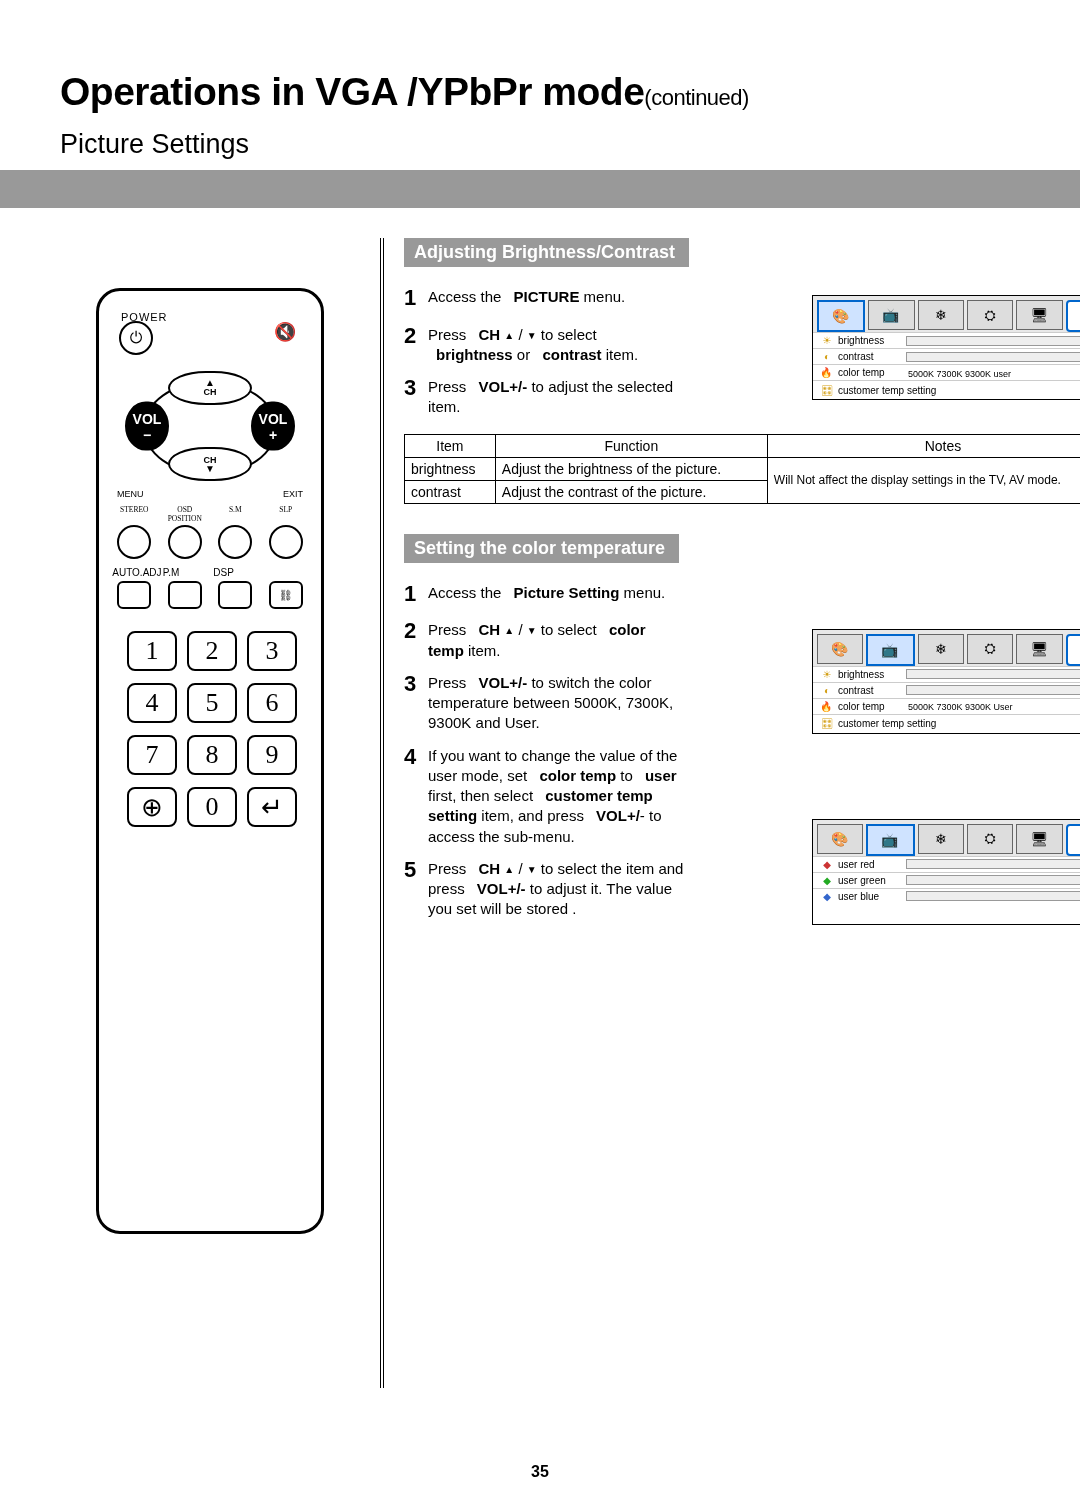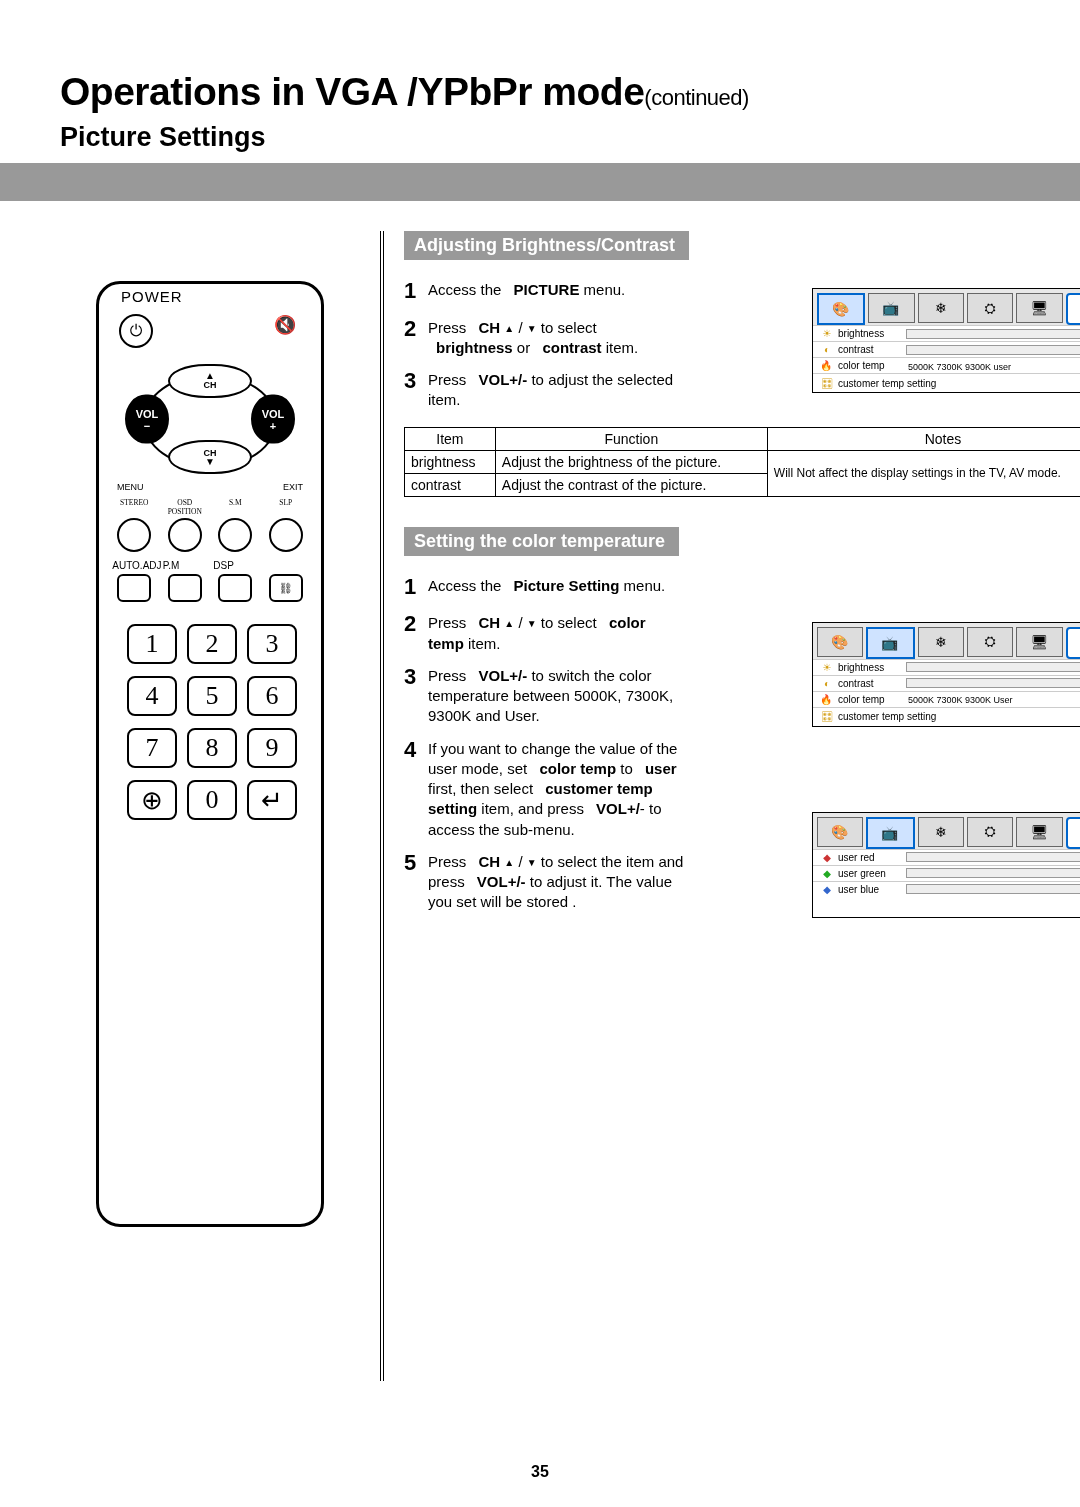--- a/index.html
+++ b/index.html
@@ -29,8 +29,8 @@
   }
   h2.subtitle {
     font-size: 27px;
-    font-weight: bold;
-    margin: 8px 0 10px 0;
+    font-weight: normal;
+    margin: 15px 0 10px 0;
   }
   .bar {
     background: #999;

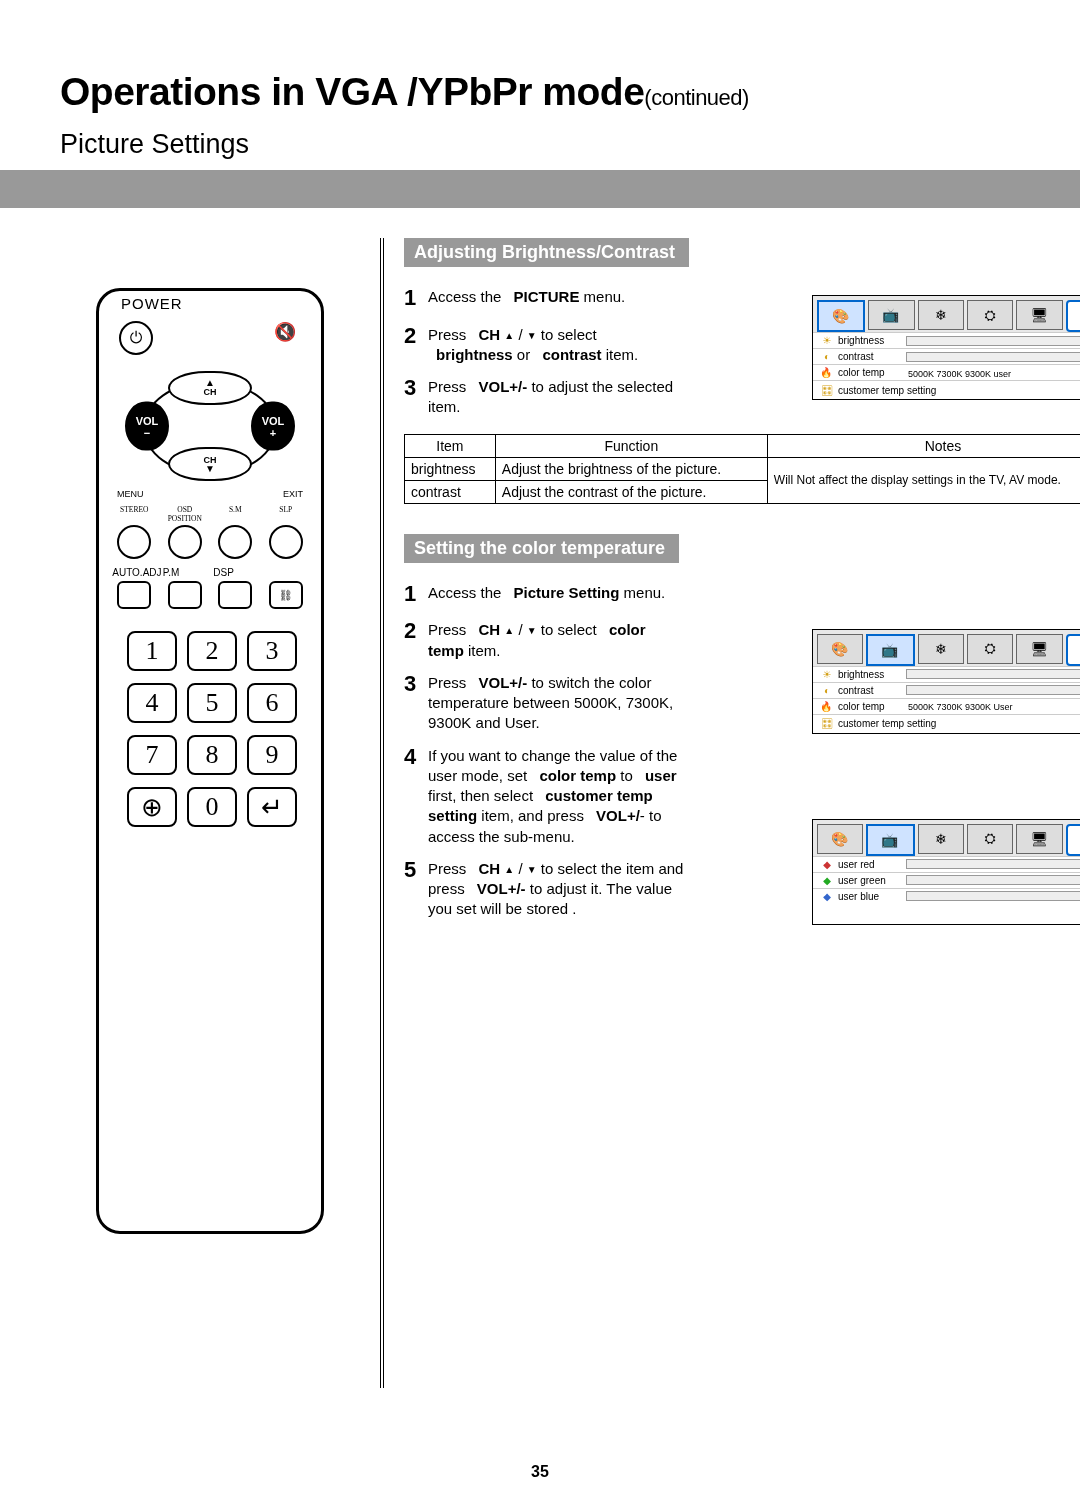--- a/index.html
+++ b/index.html
@@ -172,7 +172,7 @@
     position: relative;
     background: #fff;
   }
-  .remote .pwr-lbl { position:absolute; top:4px; left:22px; font-size:15px; letter-spacing:1px;}
+  .remote .pwr-lbl { position:absolute; top:20px; left:22px; font-size:11px; letter-spacing:1px;}
   .remote .pwr { position:absolute; top:30px; left:20px; width:30px; height:30px; border:2px solid #000; border-radius:50%; display:flex;align-items:center;justify-content:center;font-size:16px;}
   .remote .mute { position:absolute; top:30px; right:24px; font-size:18px;}
   .remote .nav {

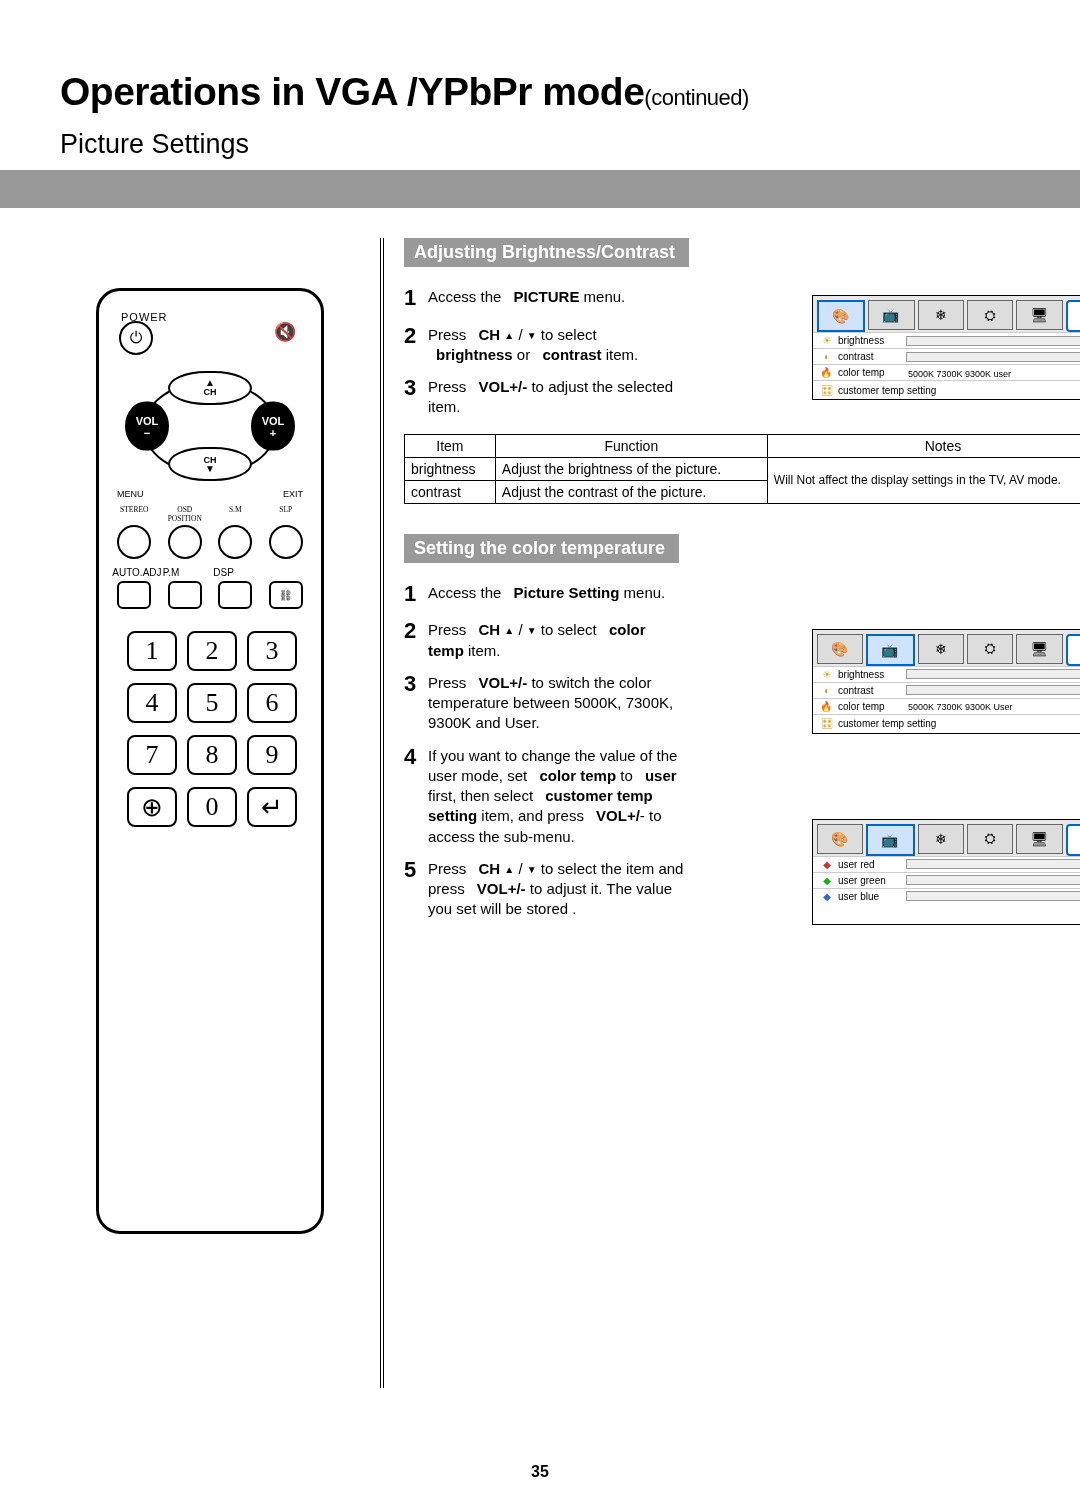--- a/index.html
+++ b/index.html
@@ -192,7 +192,7 @@
   .remote .nav .oval-l, .remote .nav .oval-r {
     width: 40px; height: 45px; border:2px solid #000; border-radius: 22px/26px;
     position:absolute; top:50%; transform:translateY(-50%);
-    font-size:11px; font-weight:bold; display:flex; flex-direction:column; align-items:center; justify-content:center;
+    font-size:14px; font-weight:bold; display:flex; flex-direction:column; align-items:center; justify-content:center;
     background:#000; color:#fff;
   }
   .remote .nav .oval-l { left:0;}

